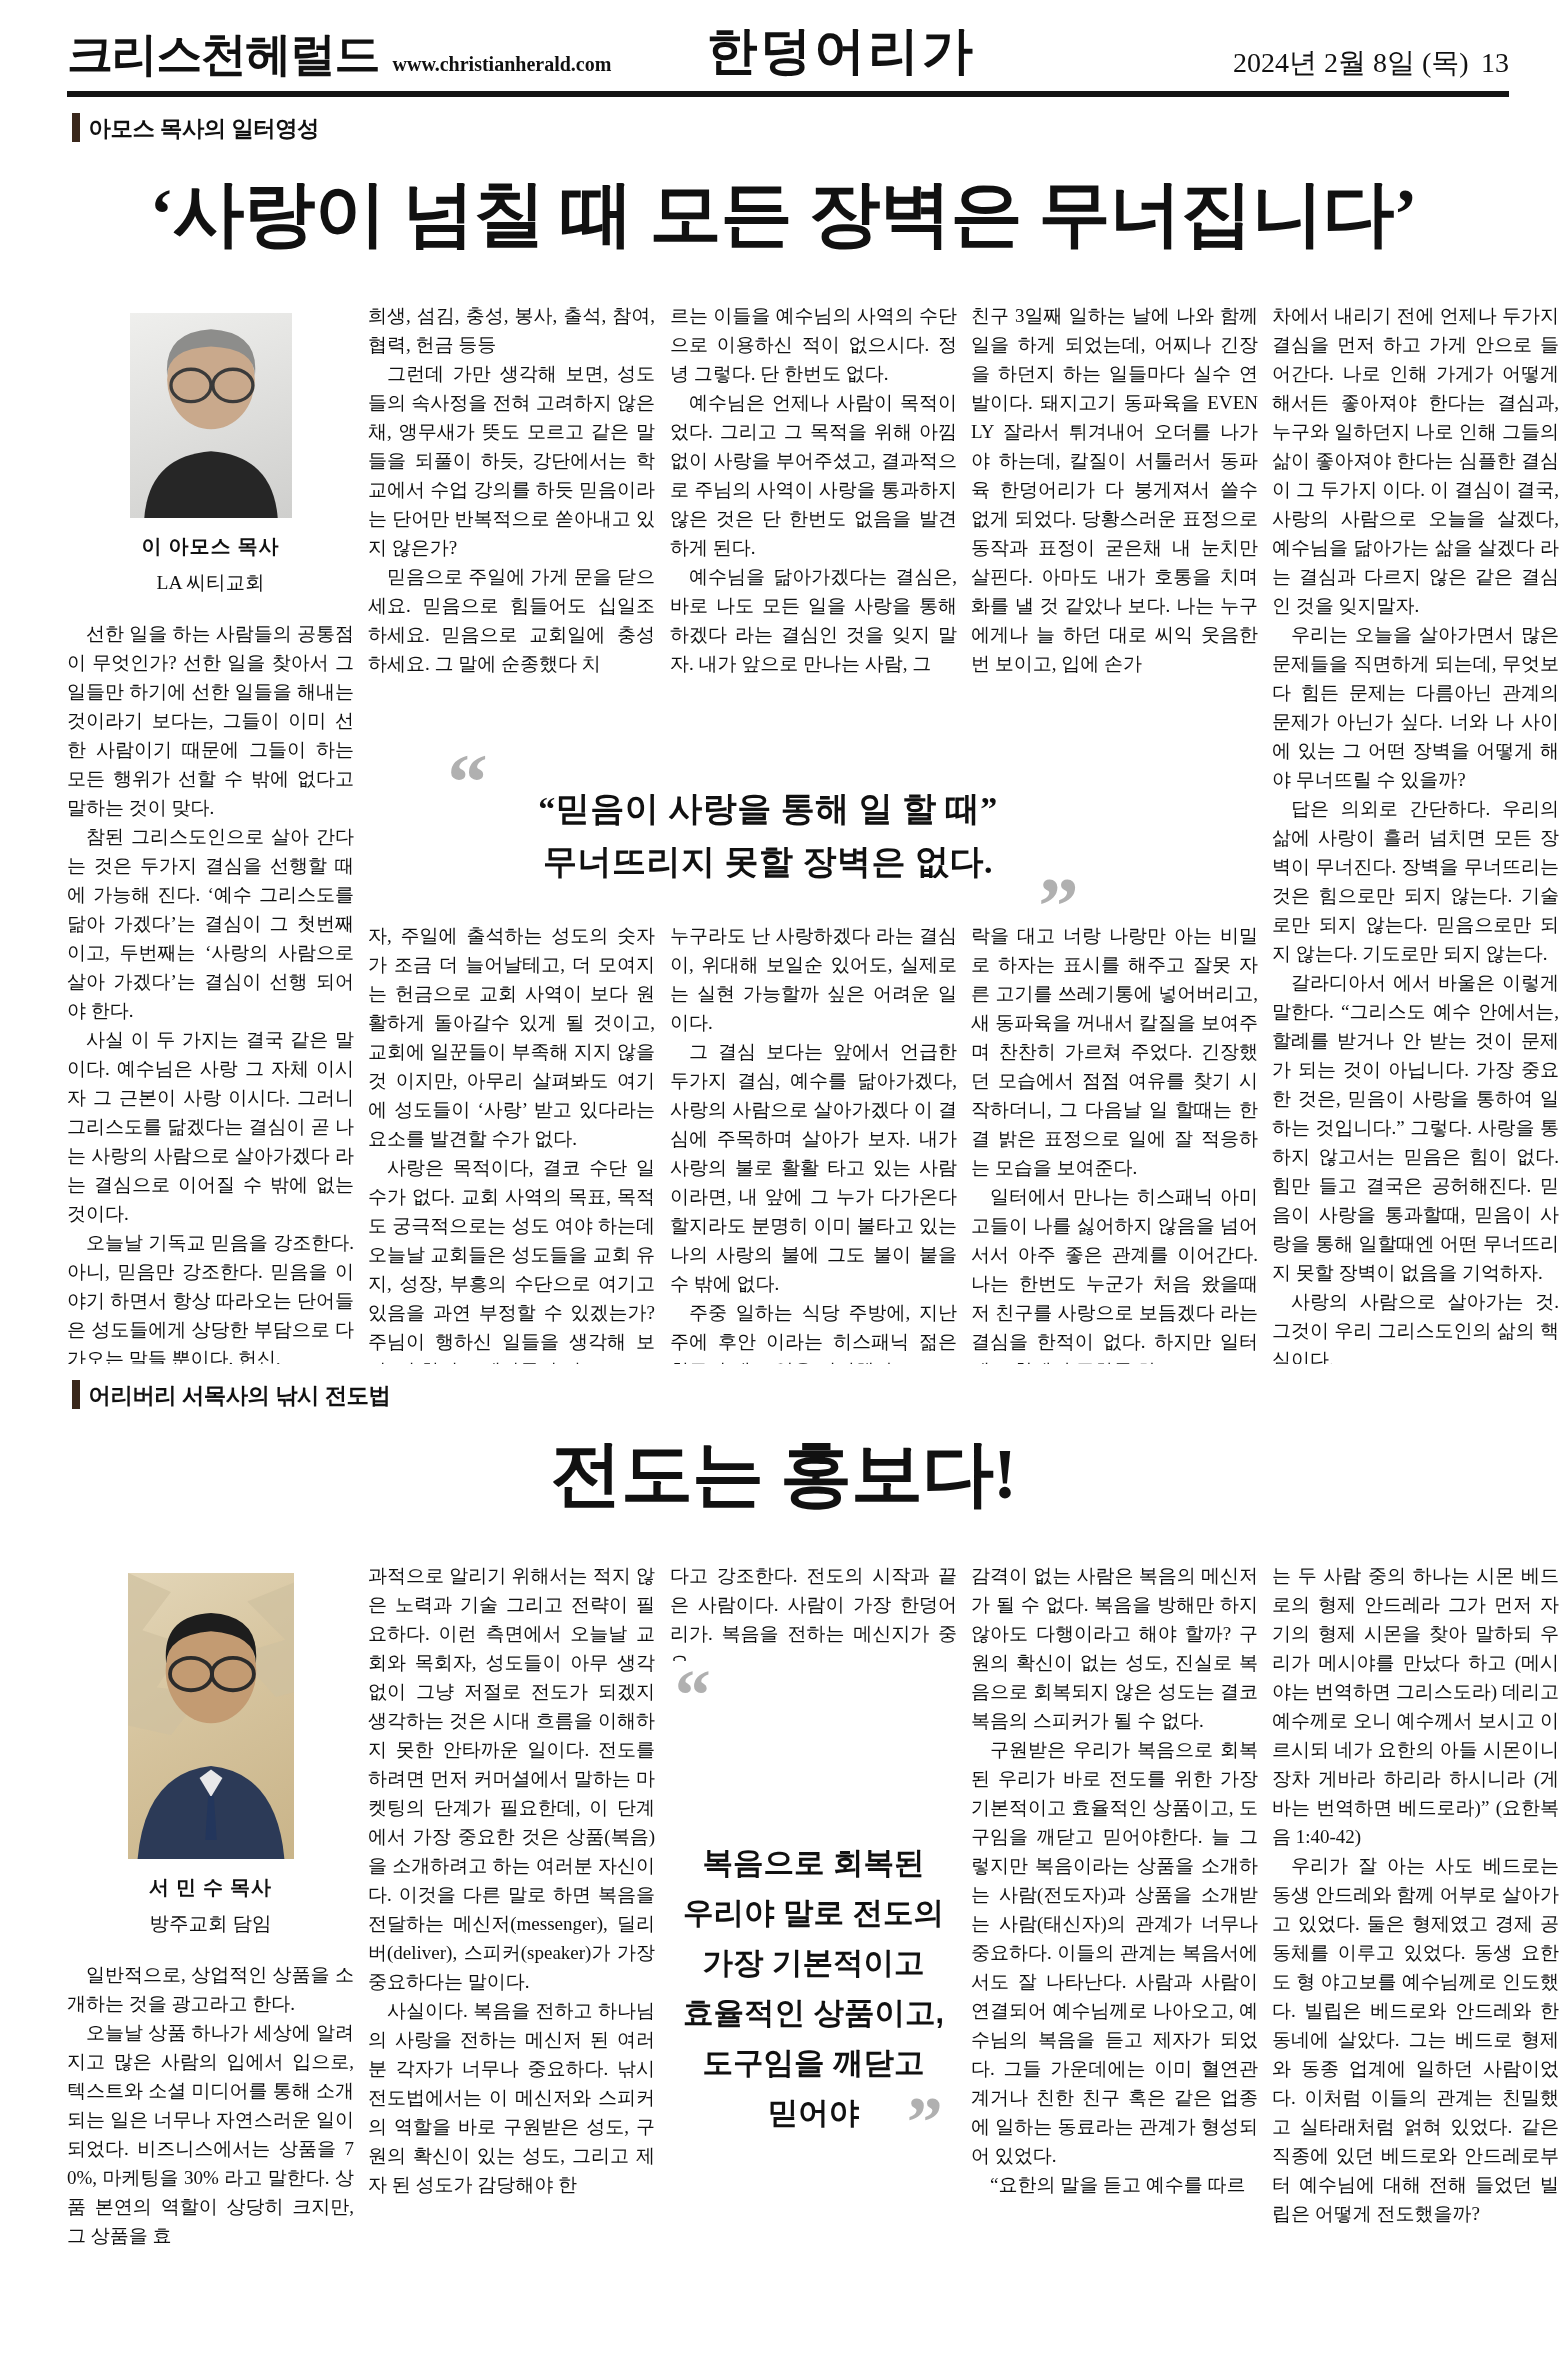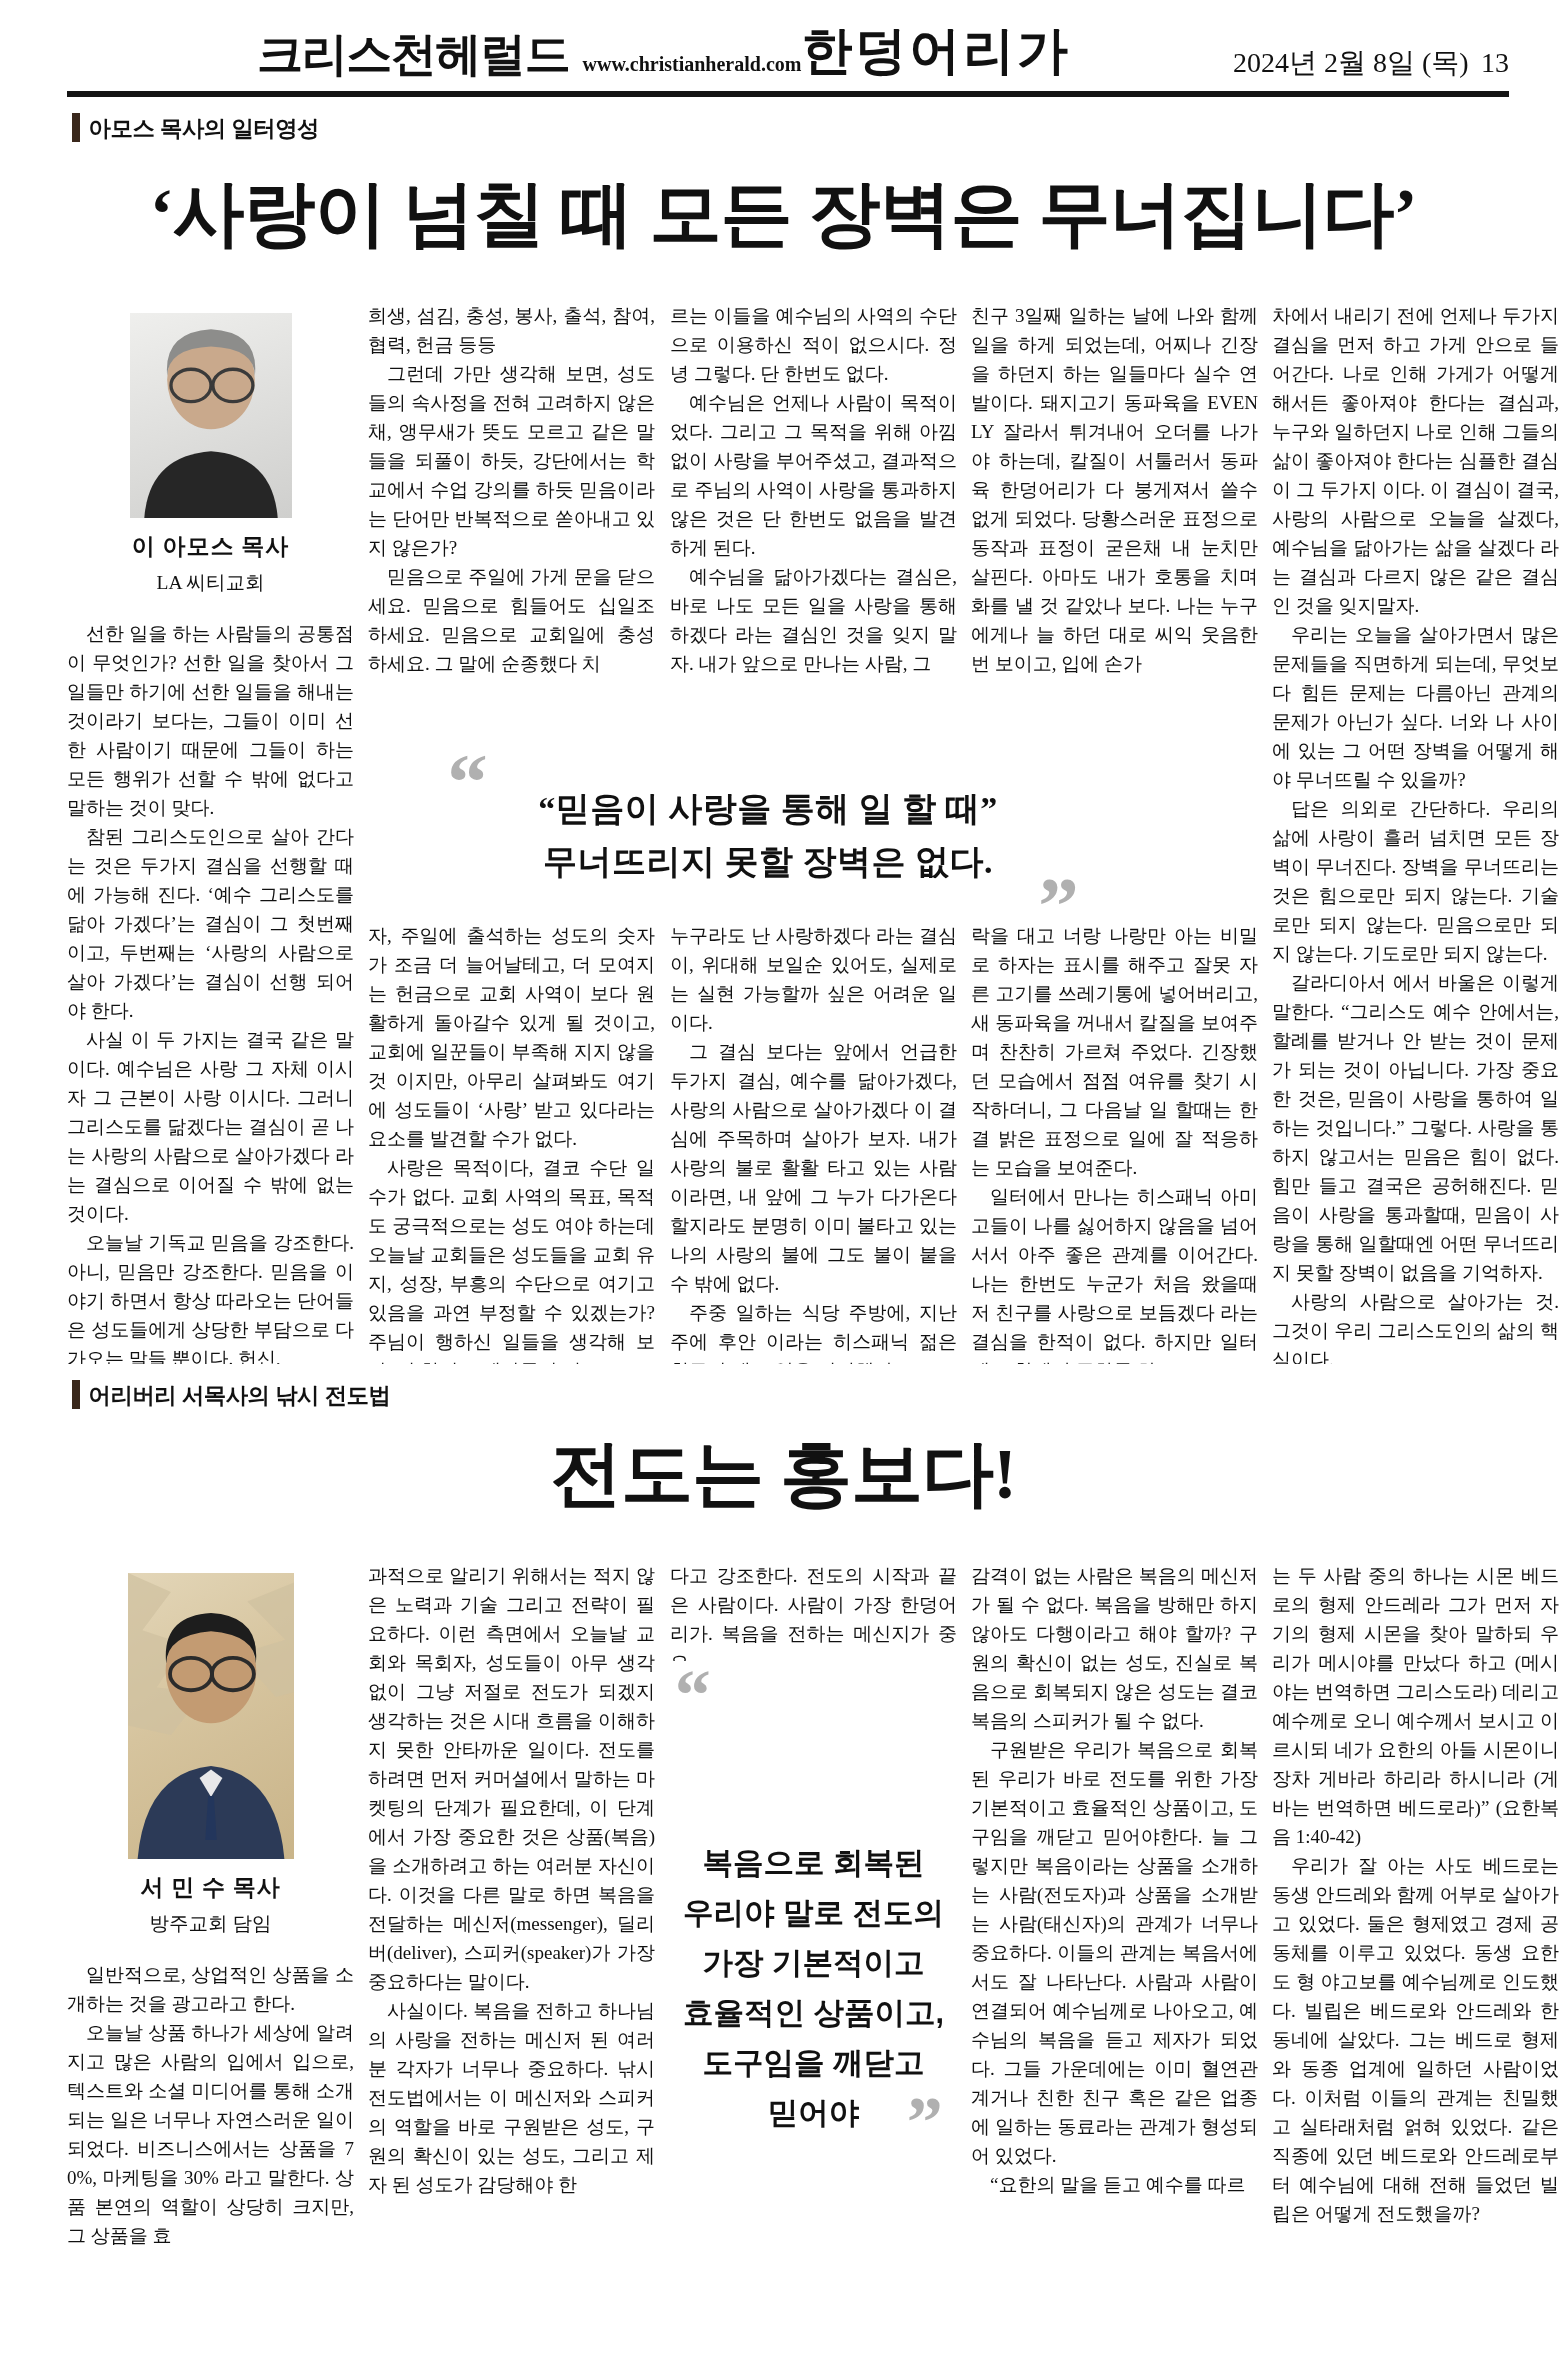--- a/index.html
+++ b/index.html
@@ -7,7 +7,7 @@
         font-family:"Liberation Serif", serif;color:#111;}
 
   
-  .header{margin:26px 57px 0 67px;display:flex;align-items:flex-end;justify-content:flex-end;
+  .header{margin:26px 57px 0 67px;display:flex;align-items:flex-end;justify-content:space-between;
           padding-bottom:14.3px;border-bottom:6.2px solid #141414;}
   .masthead{display:flex;align-items:flex-end;}
   .logo{font-family:"Liberation Sans",sans-serif;font-size:46px;font-weight:900;letter-spacing:-1.4px;line-height:1;}

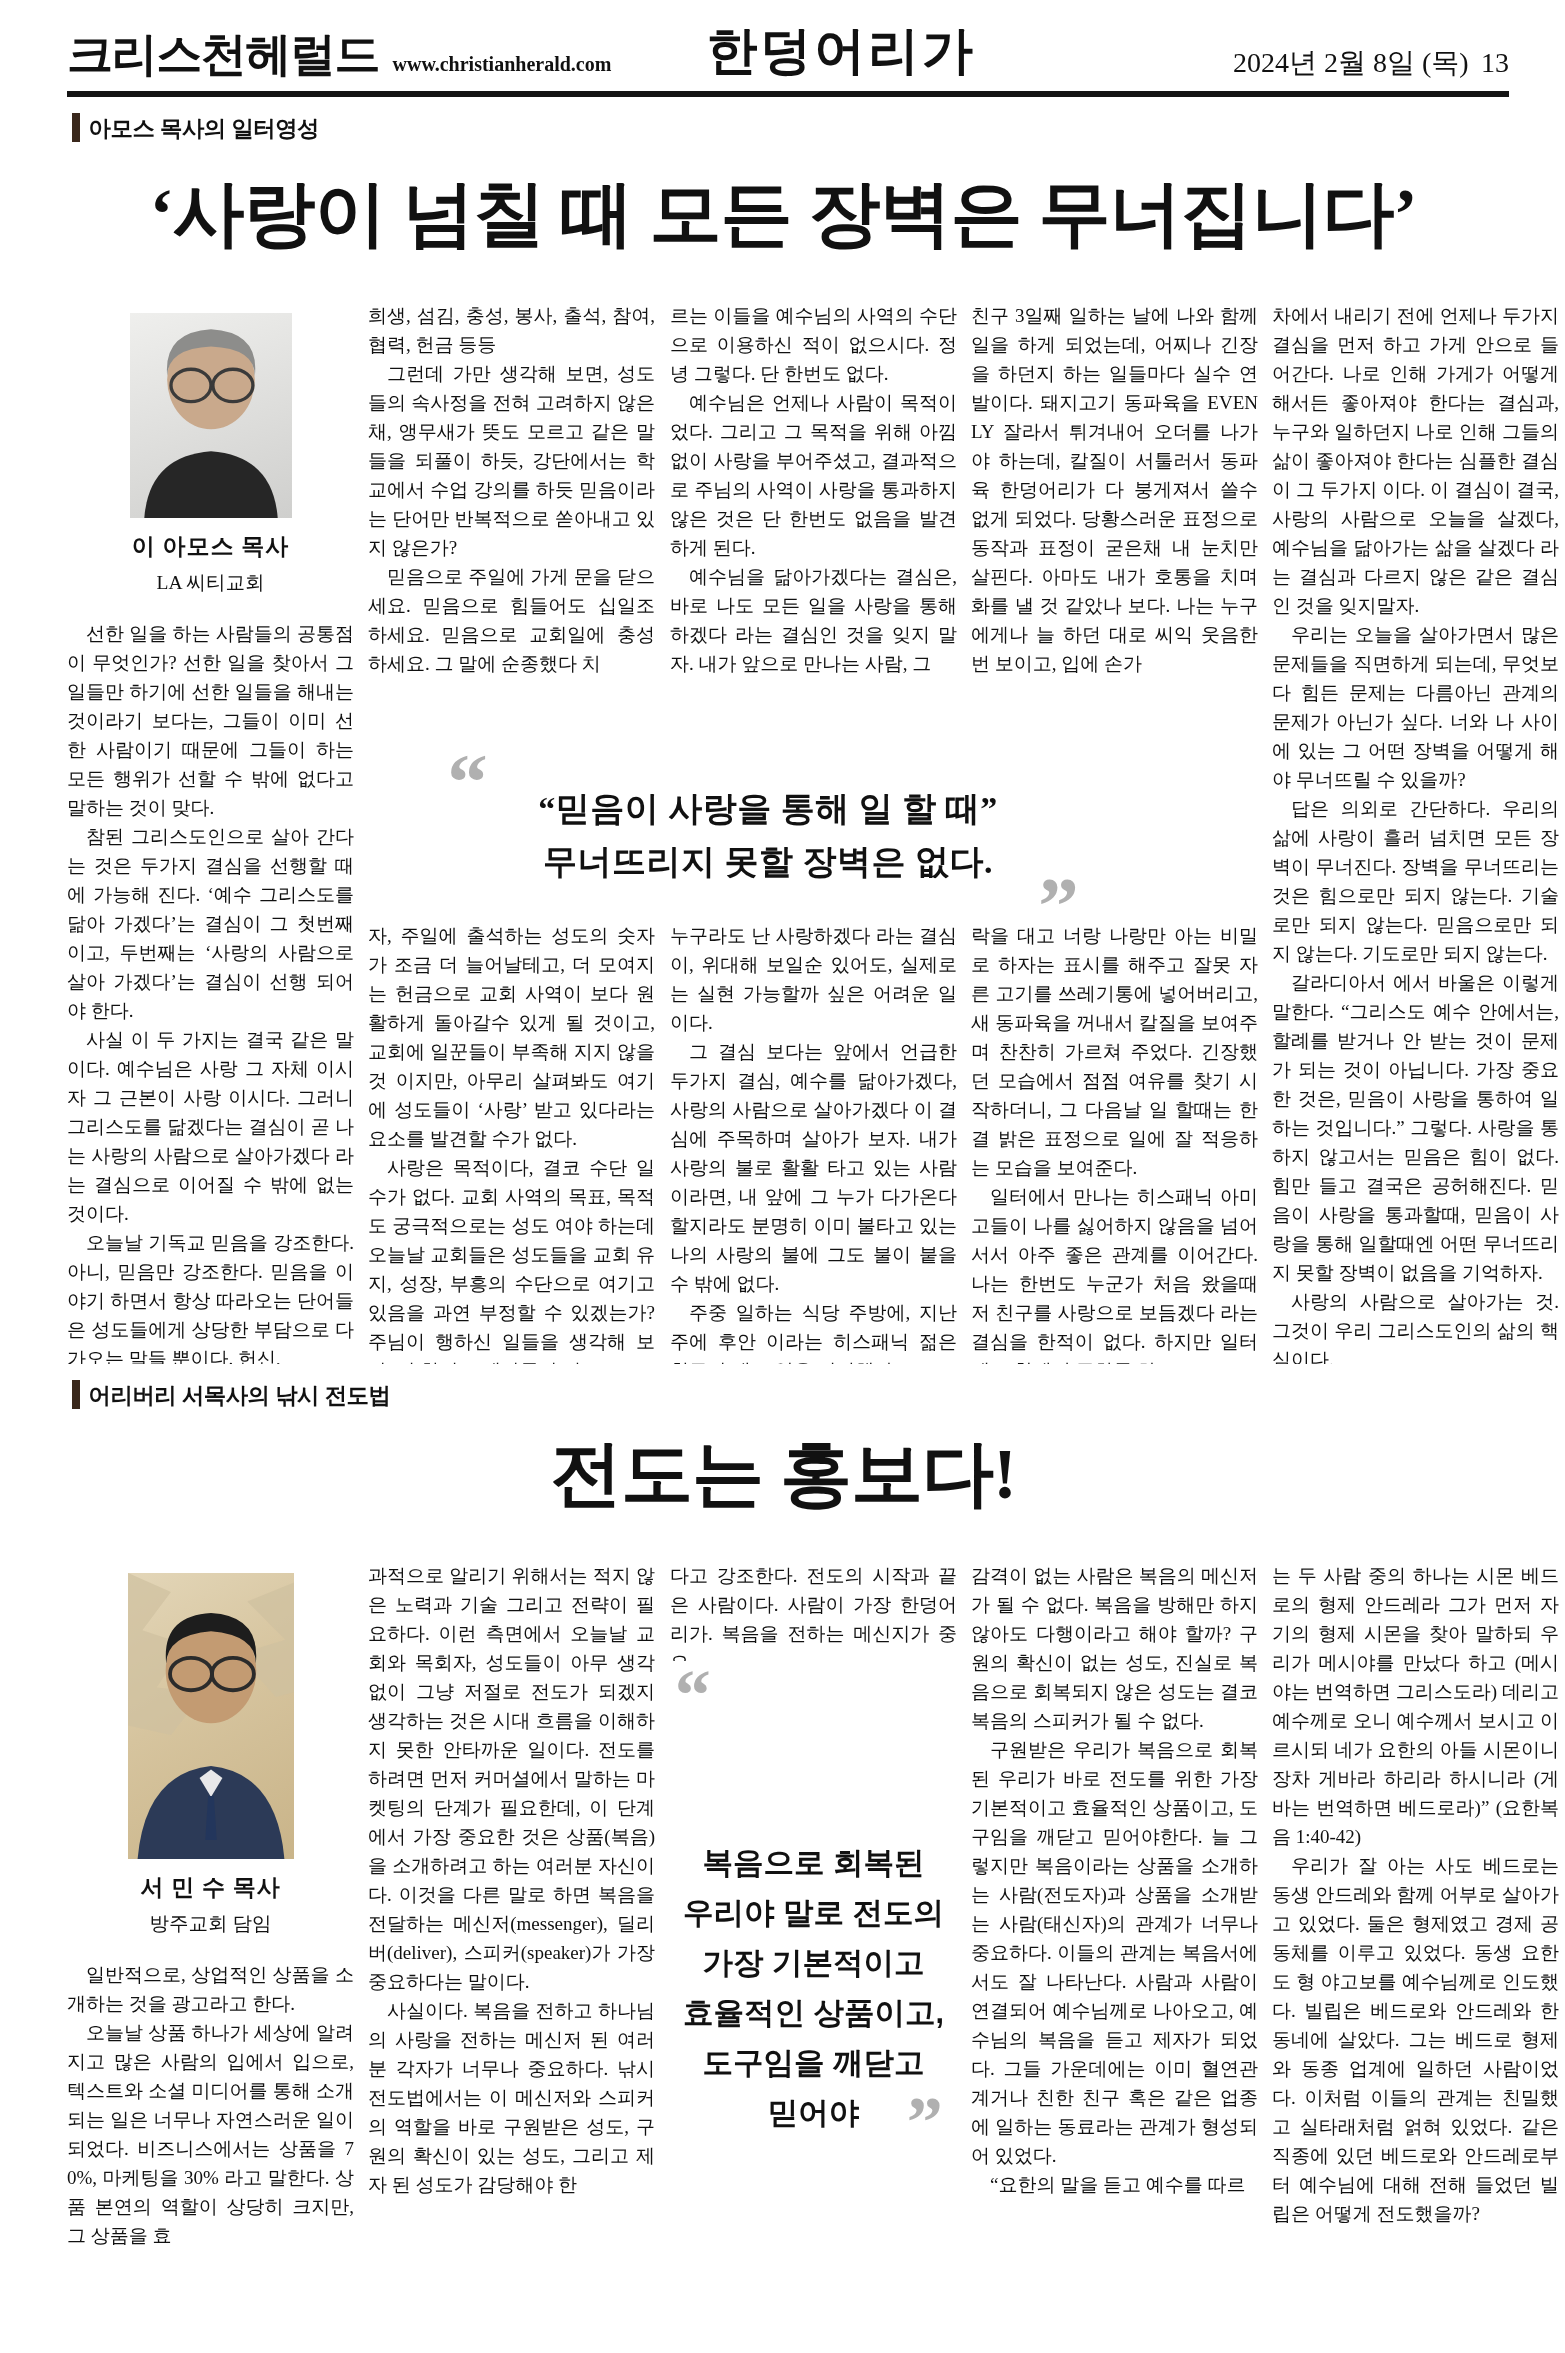--- a/index.html
+++ b/index.html
@@ -57,7 +57,7 @@
   .photo-1{width:162px;height:205px;background:linear-gradient(160deg,#efefed 0%,#dcdcda 60%,#cfcfcd 100%);}
   .photo-2{width:166px;height:286px;background:linear-gradient(150deg,#e3d6b8 0%,#d6c49e 45%,#c9b489 100%);}
   .photo svg{position:absolute;left:0;bottom:0;width:100%;height:100%;}
-  .author-name{font-size:23px;font-weight:700;letter-spacing:1px;margin-top:2.9px;}
+  .author-name{font-size:20px;font-weight:700;letter-spacing:1px;margin-top:2.9px;}
   .author-affil{font-size:19.5px;margin-top:6.7px;}
   .author-text{margin-top:22px;font-size:19px;line-height:29px;text-align:justify;word-break:break-all;}
 

